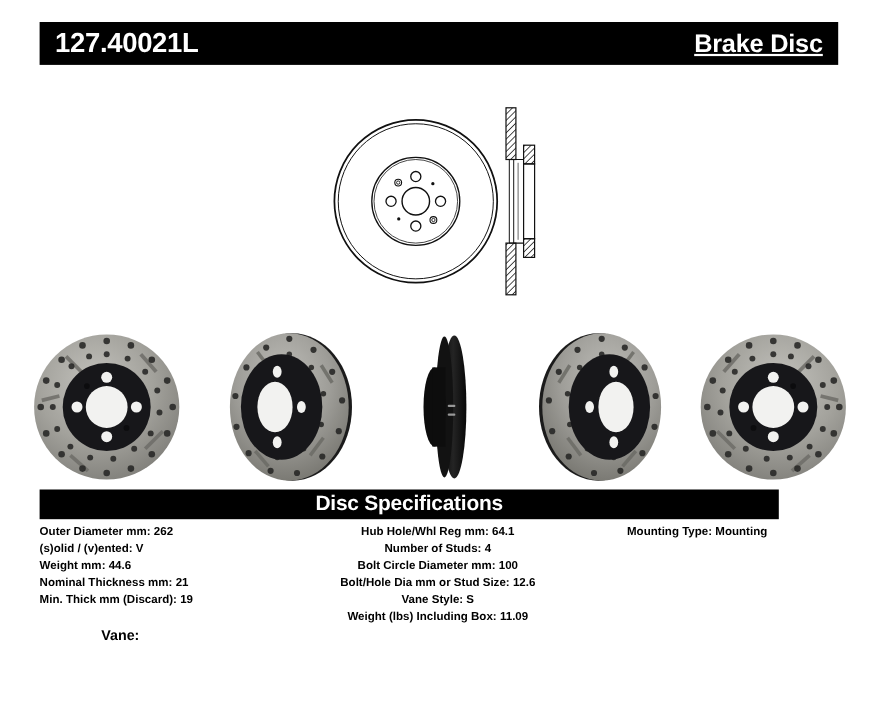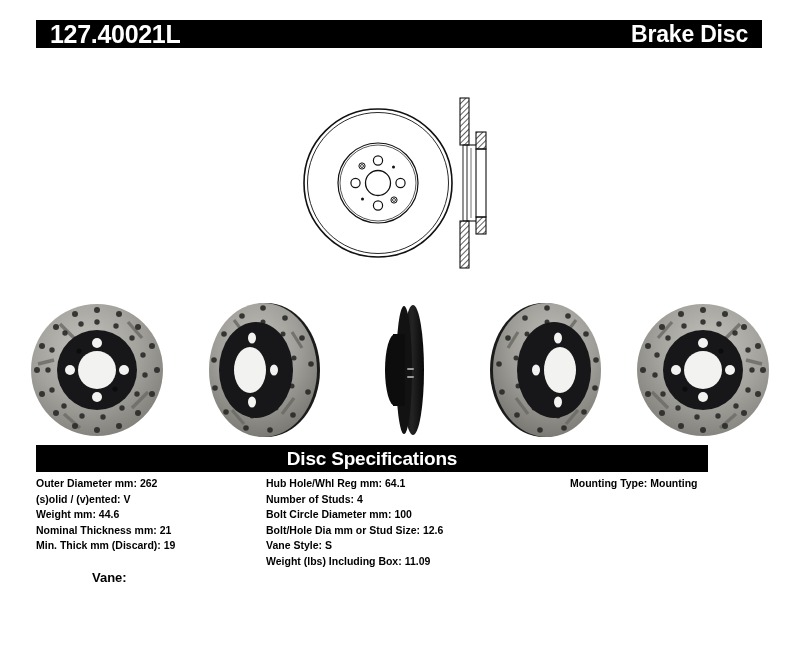--- a/index.html
+++ b/index.html
@@ -23,7 +23,7 @@
     left: 36px;
     top: 20px;
     width: 726px;
-    height: 28px;
+    height: 39px;
     background: #000000;
     display: flex;
     align-items: center;

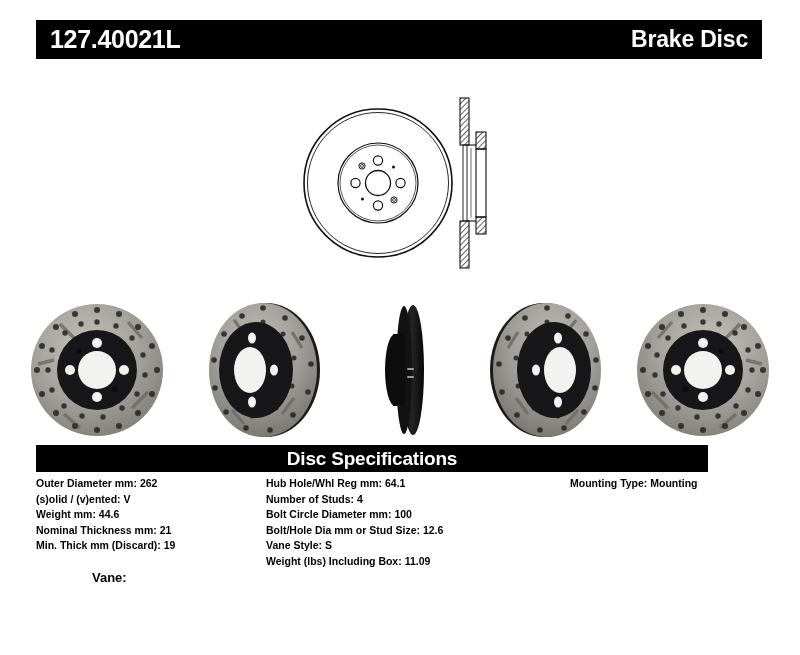--- a/index.html
+++ b/index.html
@@ -45,6 +45,7 @@
     font-weight: bold;
     letter-spacing: -0.2px;
     line-height: 1;
+    text-decoration: underline;
   }
 
   

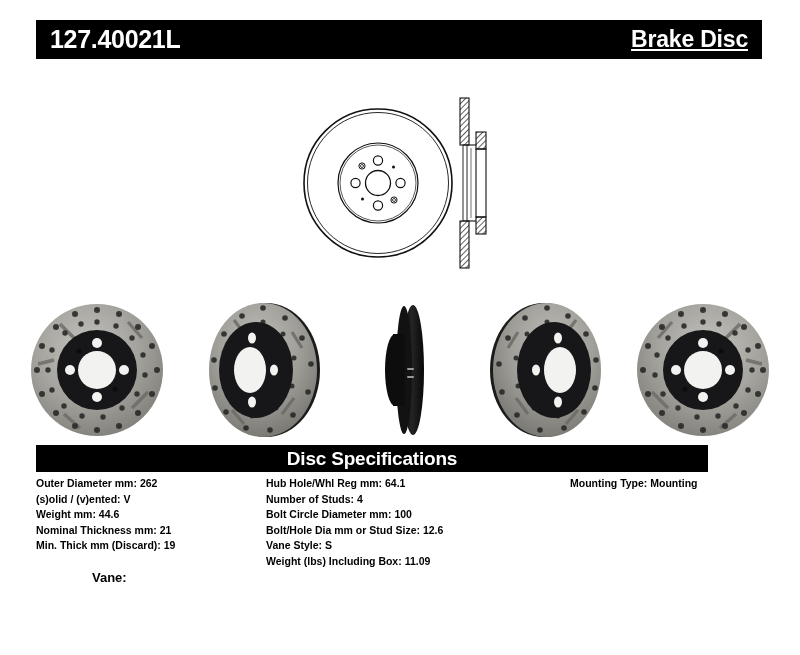--- a/index.html
+++ b/index.html
@@ -101,7 +101,7 @@
     box-sizing: border-box;
   }
   .spec-col-left   { width: 230px; text-align: left; padding-right: 6px; }
-  .spec-col-mid    { width: 270px; text-align: left; padding-right: 6px; }
+  .spec-col-mid    { width: 270px; text-align: center; padding-right: 6px; }
   .spec-col-right  { width: 226px; text-align: left;  padding-left: 34px; }
 
   .spec-row {

